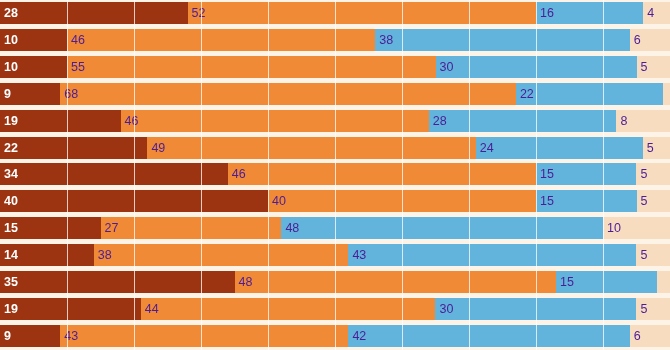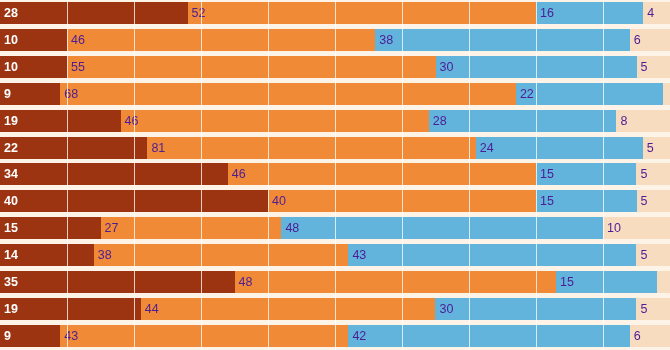--- a/index.html
+++ b/index.html
@@ -158,7 +158,7 @@
           <span class="seg-label">22</span>
         </div>
         <div class="bar-seg seg-s1" style="width: 328.3px; background: rgb(240, 138, 54);">
-          <span class="seg-label">81</span>
+          <span class="seg-label">49</span>
         </div>
         <div class="bar-seg seg-s2" style="width: 167px; background: rgb(98, 180, 220);">
           <span class="seg-label">24</span>

